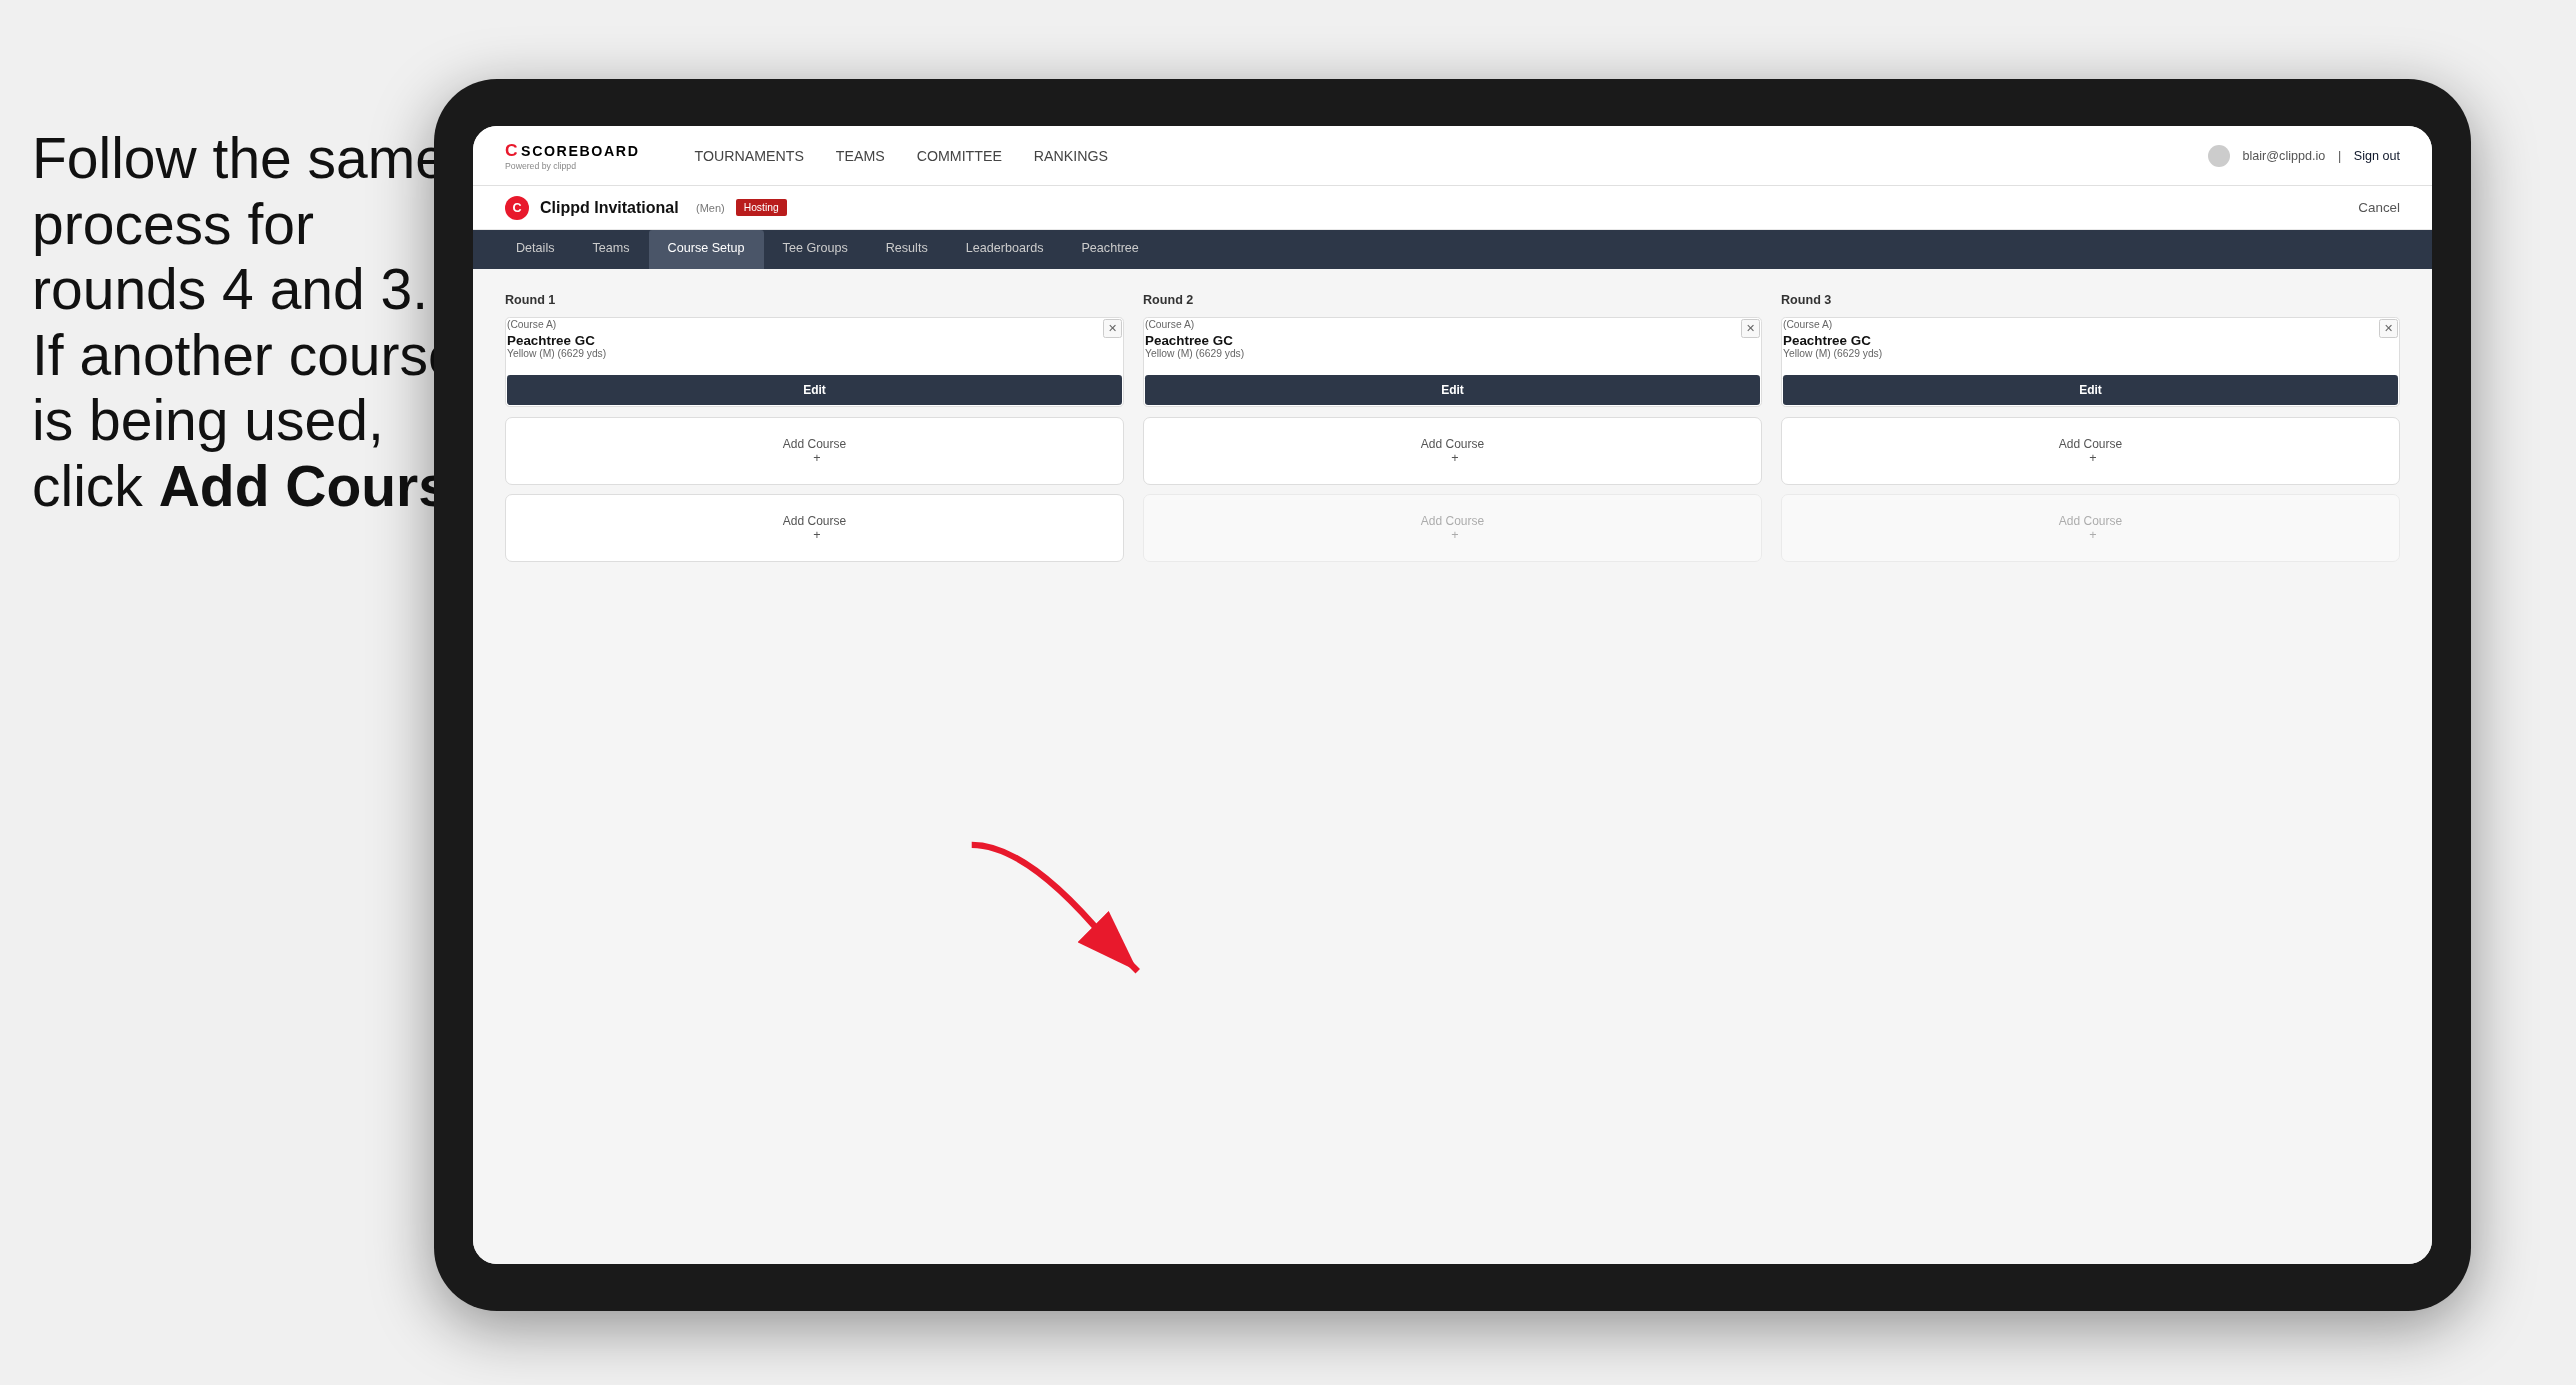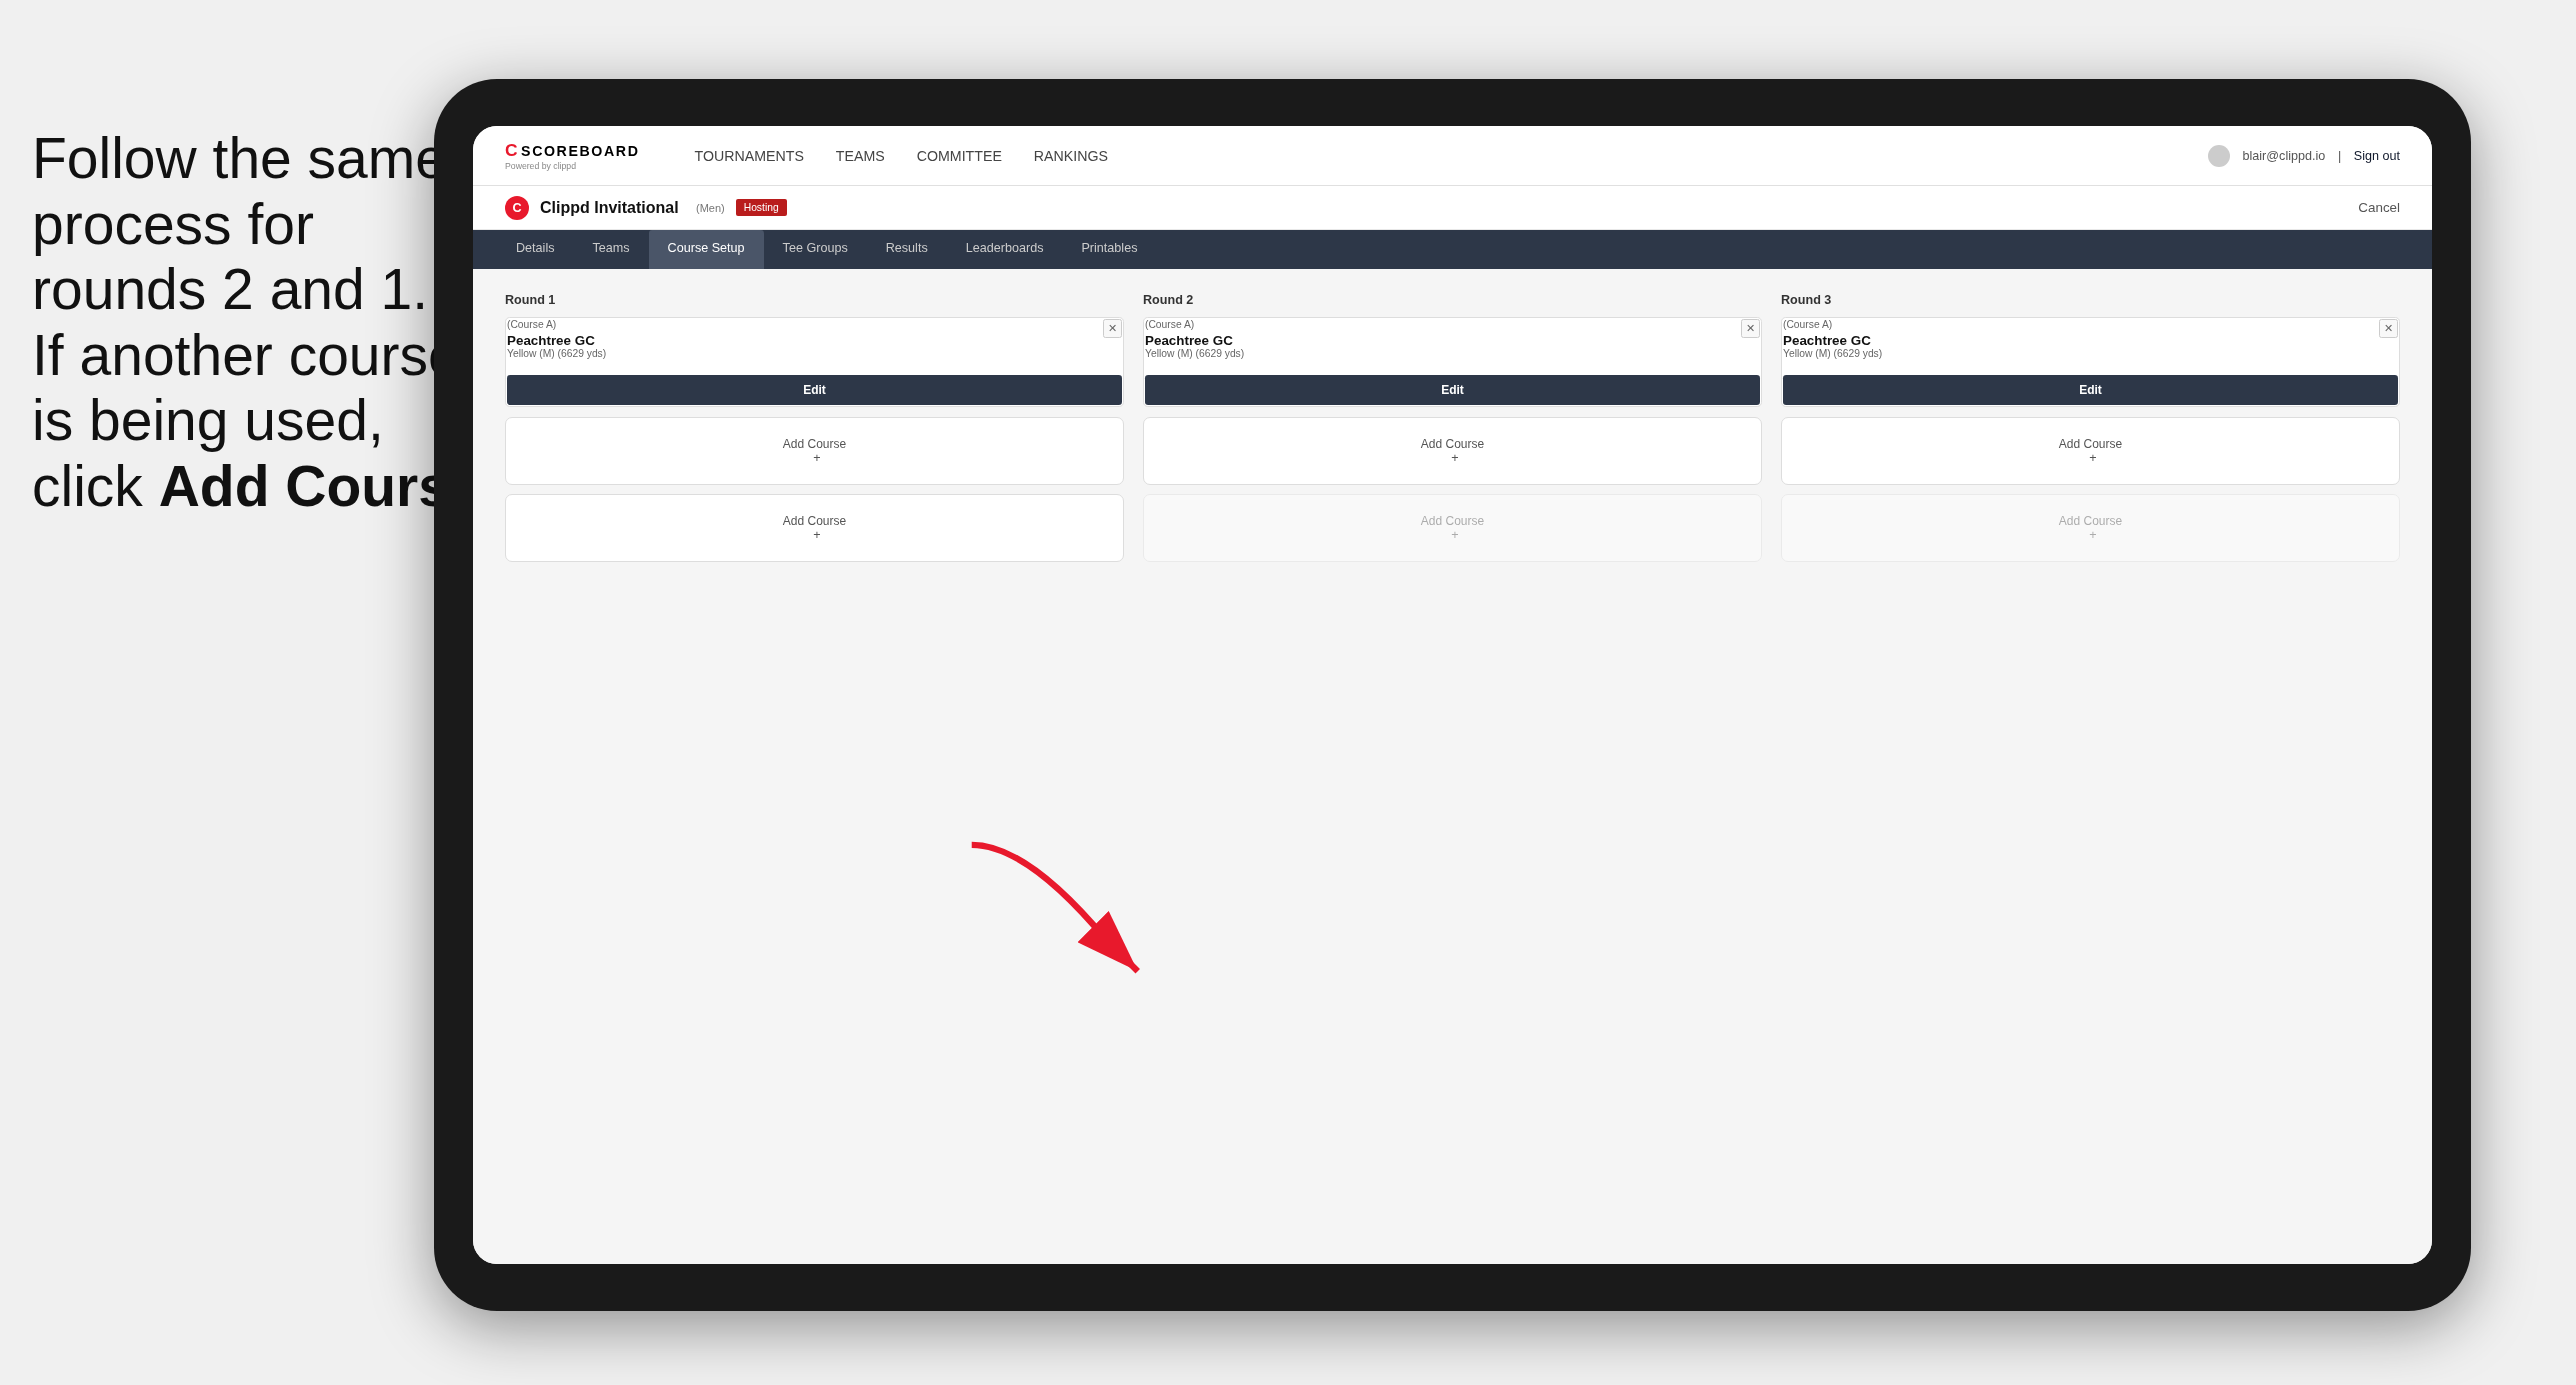--- a/index.html
+++ b/index.html
@@ -342,7 +342,7 @@
       <div class="tab-item">Tee Groups</div>
       <div class="tab-item">Results</div>
       <div class="tab-item">Leaderboards</div>
-      <div class="tab-item">Printables</div>
+      <div class="tab-item">Peachtree</div>
     </div>
 
     <div class="main-content">

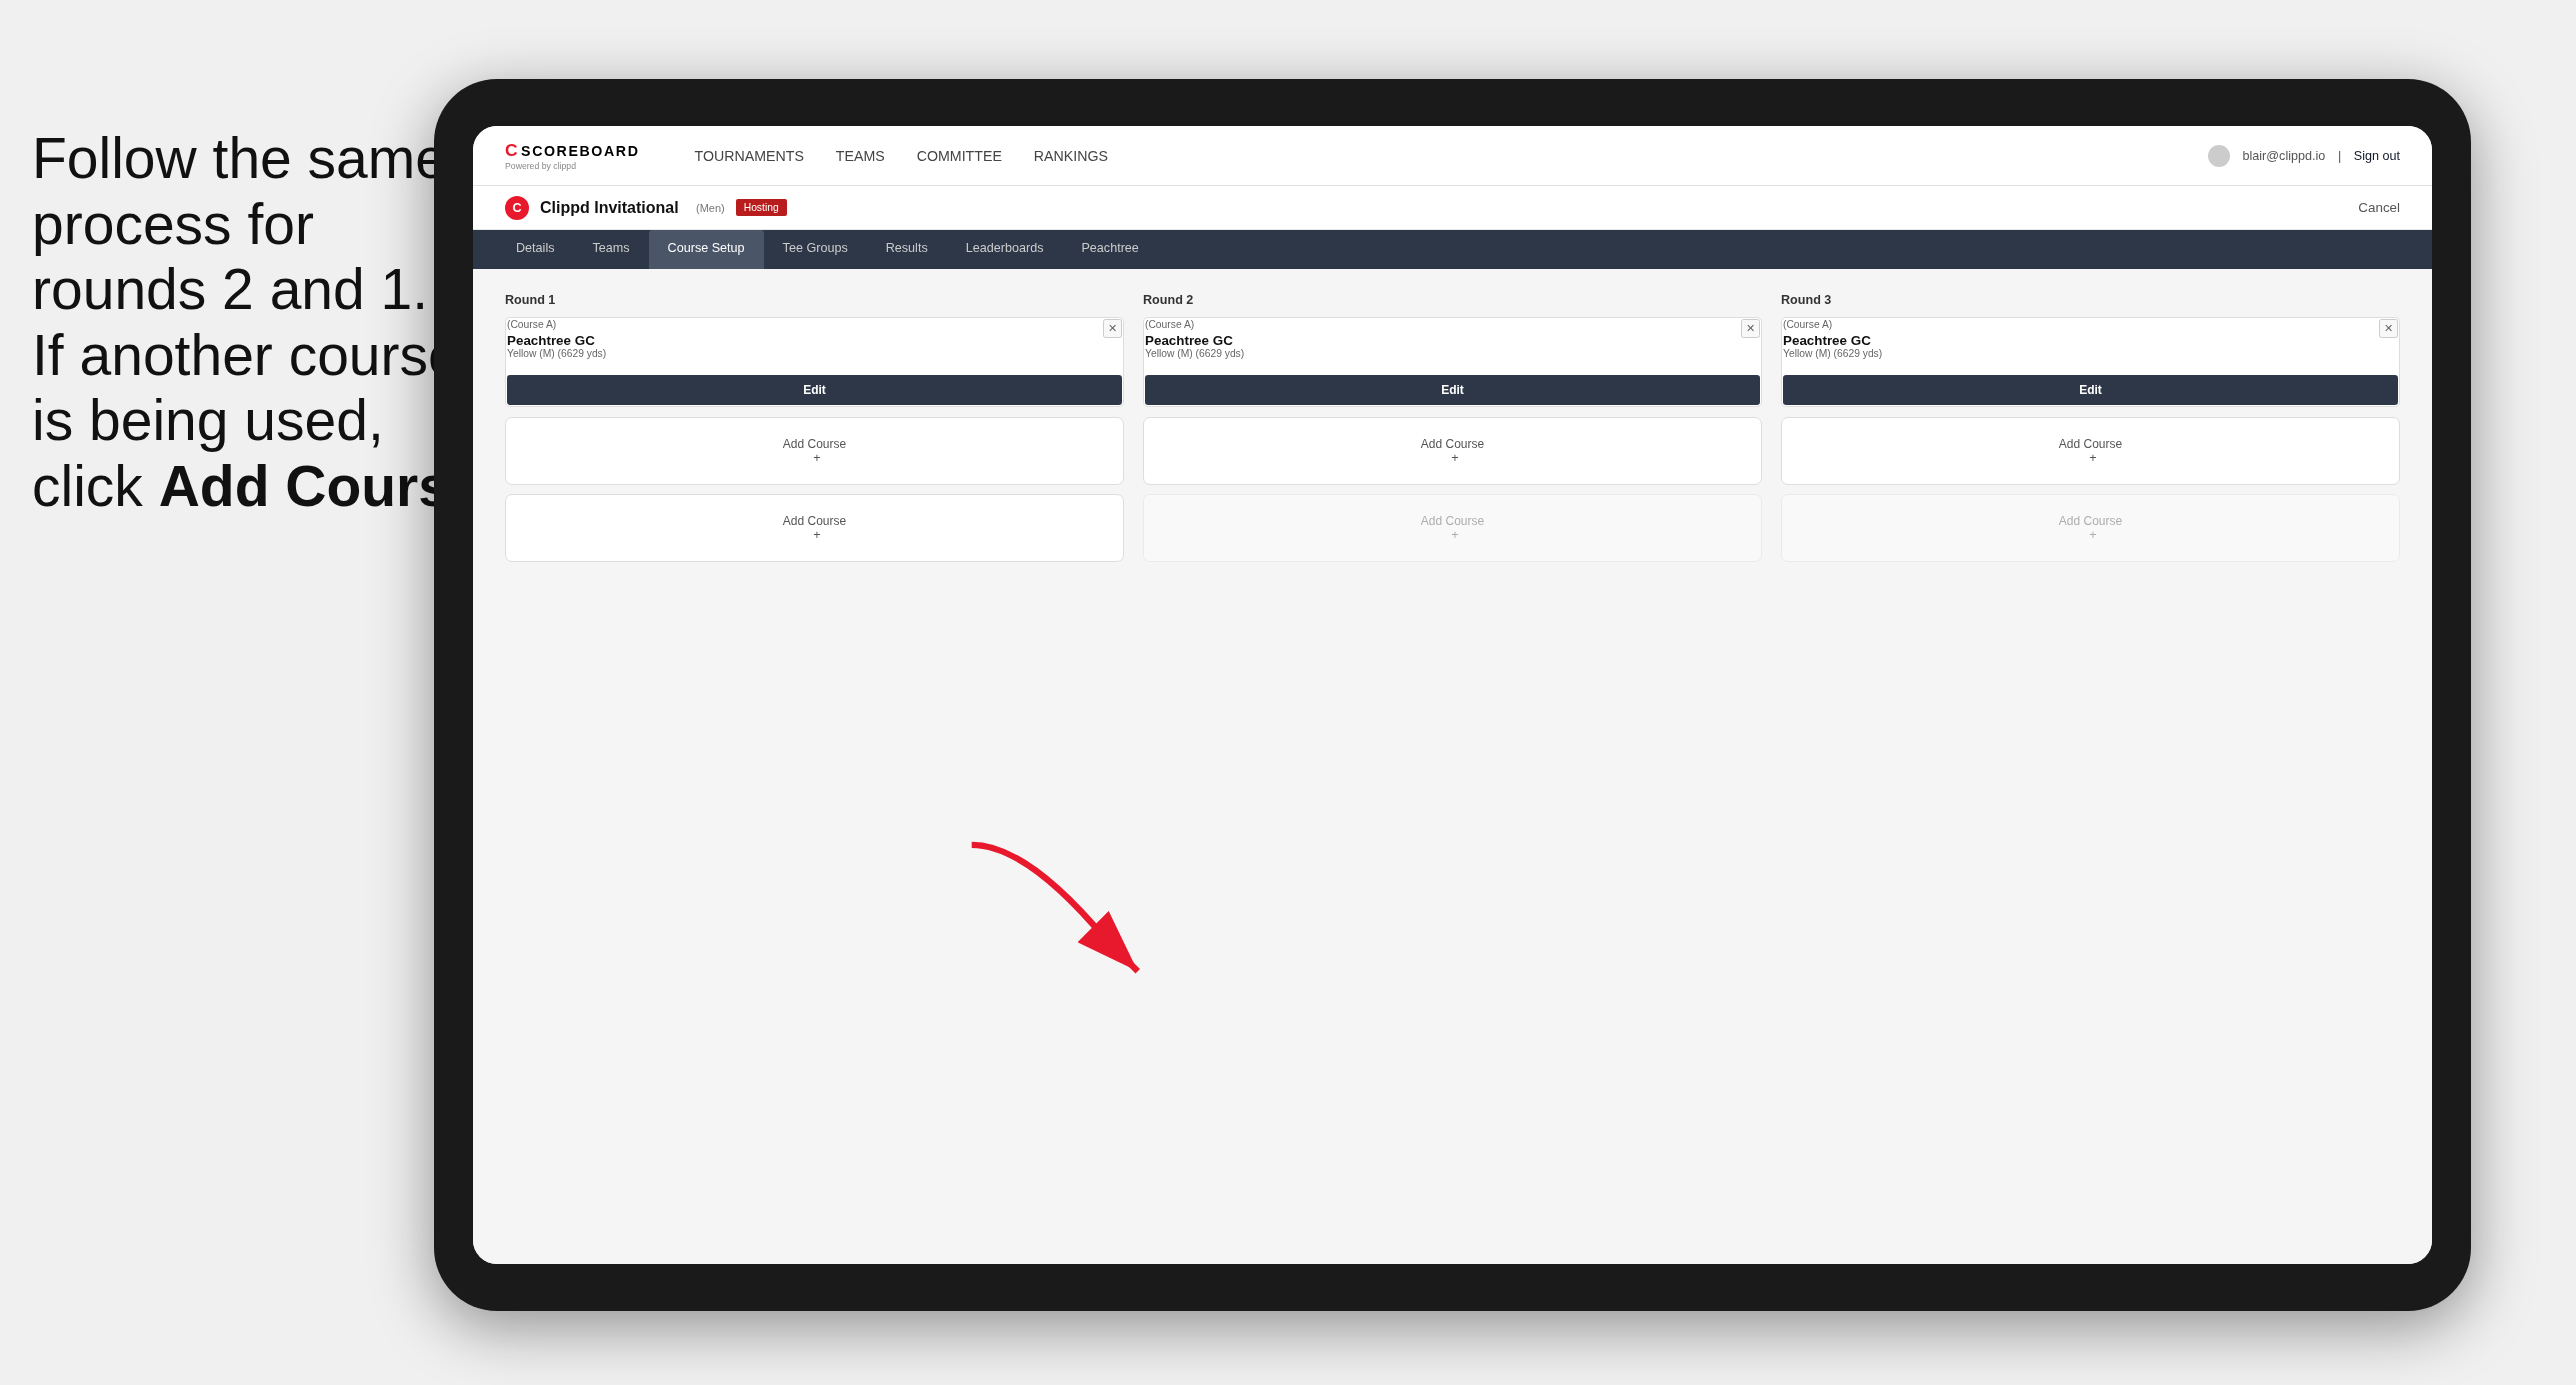--- a/index.html
+++ b/index.html
@@ -292,7 +292,7 @@
 <div class="instruction-text">
   <span>Follow the same</span><br>
   <span>process for</span><br>
-  <span>rounds 2 and 1.</span><br>
+  <span>rounds 4 and 3.</span><br>
   <span>If another course</span><br>
   <span>is being used,</span><br>
   <span>click </span><strong>Add Course.</strong>

